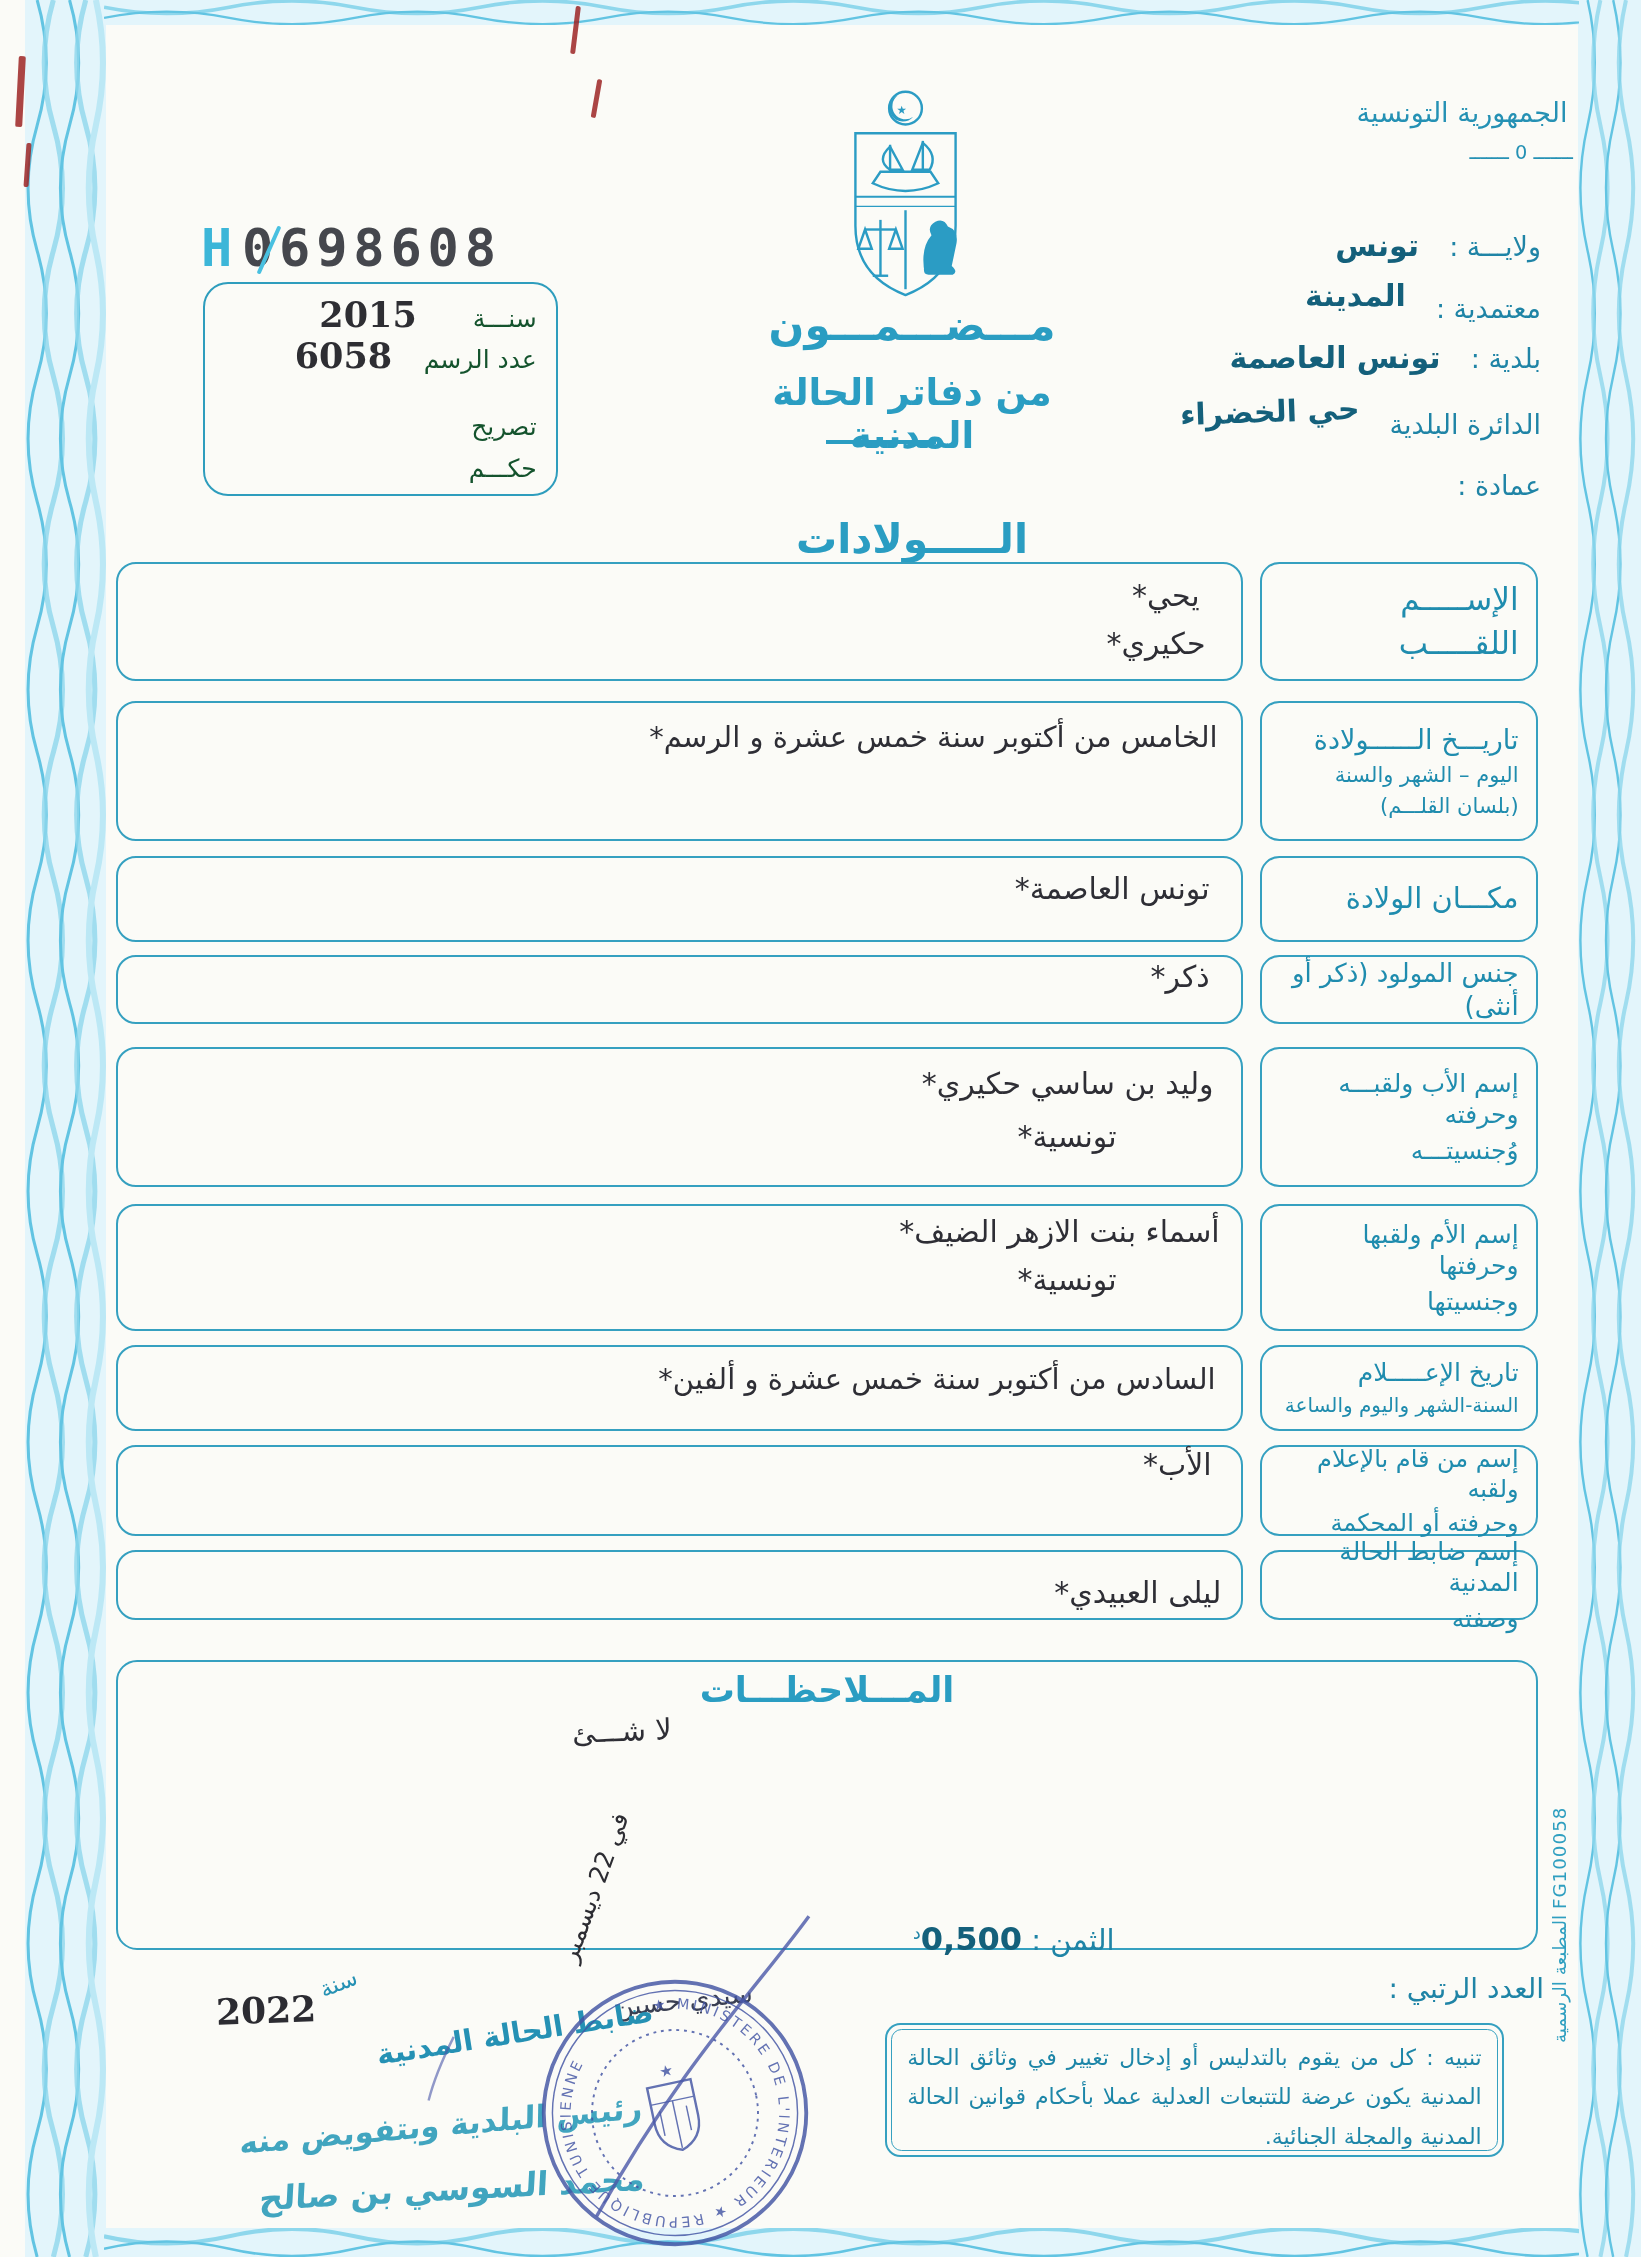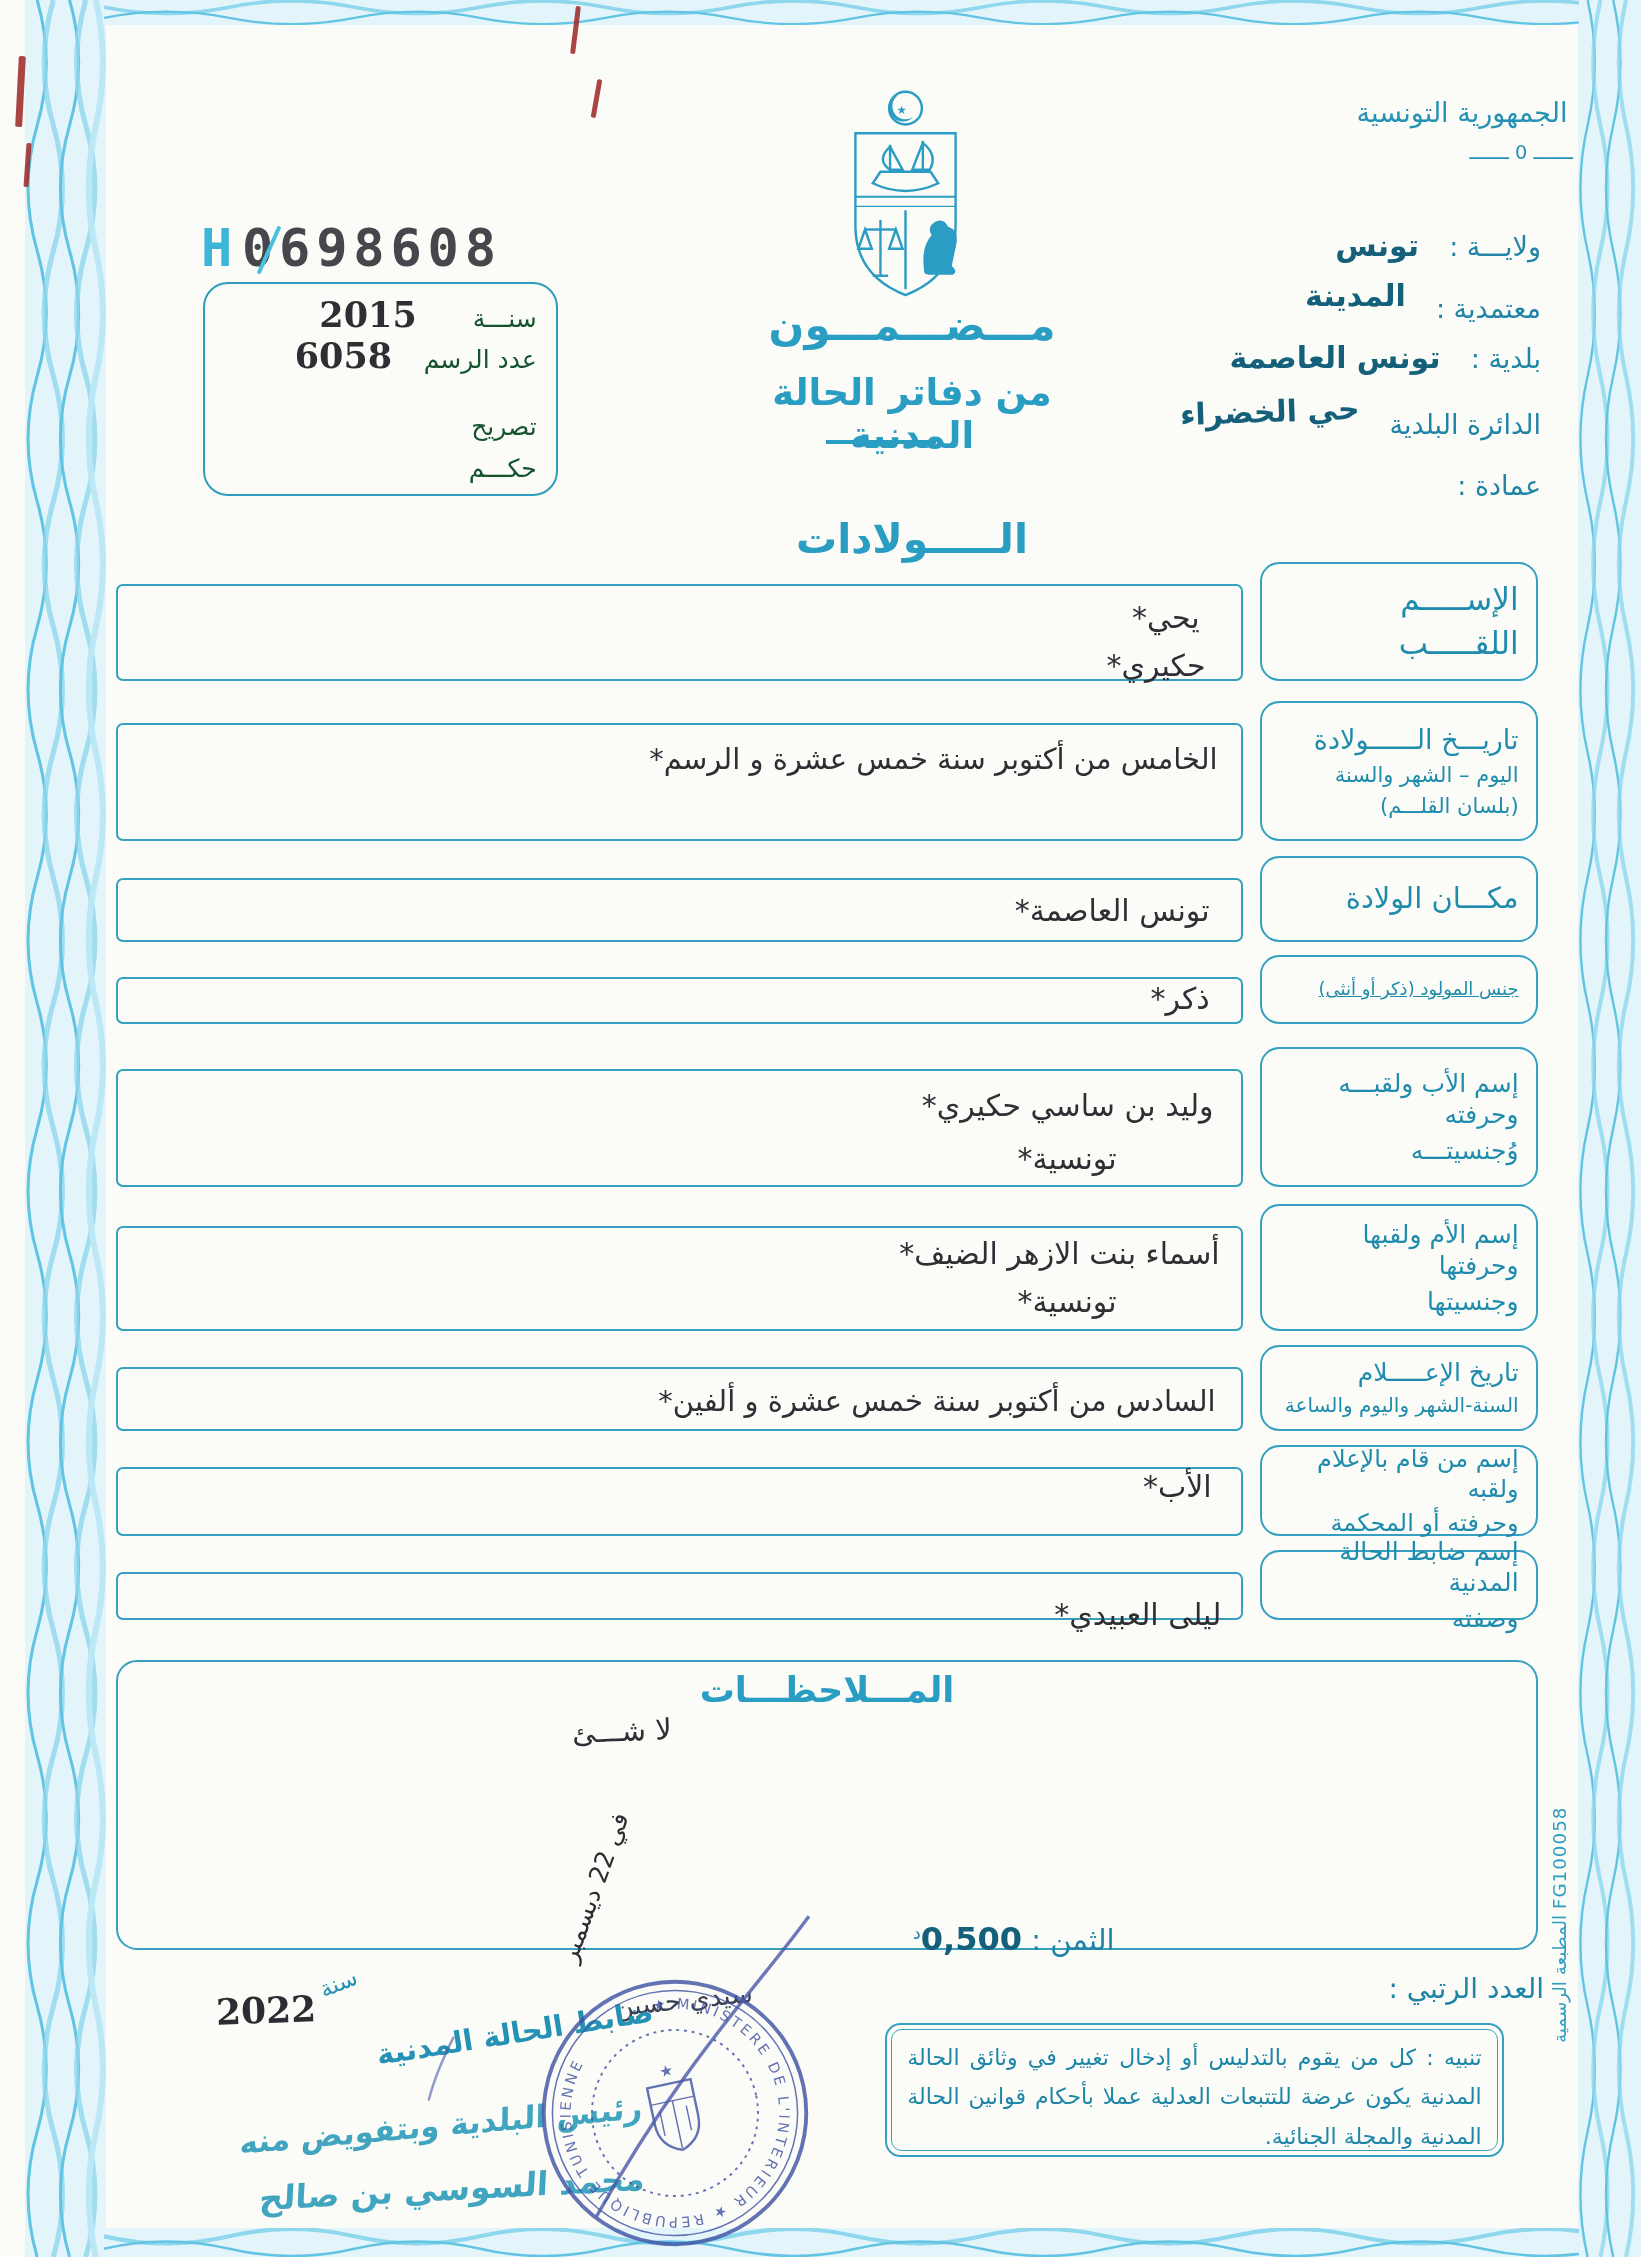--- a/index.html
+++ b/index.html
@@ -47,7 +47,7 @@
           display:flex;flex-direction:column;justify-content:center;gap:4.8px;
           padding:5.8px 17.4px;color:#1f8cae;text-align:right;}
   .lblbox span{font-size:25px;line-height:1.25;}
-  .valbox{flex:1;box-sizing:border-box;border:2.9px solid #35a0c0;border-radius:7px;position:relative;margin-top:22px;}
+  .valbox{flex:1;box-sizing:border-box;border:2.9px solid #35a0c0;border-radius:20px;position:relative;}
   .val{position:absolute;white-space:nowrap;color:#2e2e35;font-size:30px;direction:rtl;}
   .r1{height:119px;margin-bottom:20px;} .r1 .lblbox span{font-size:31px;}
   .r2{height:140px;margin-bottom:14.5px;} .r2 .lblbox span:nth-child(1){font-size:27px;}

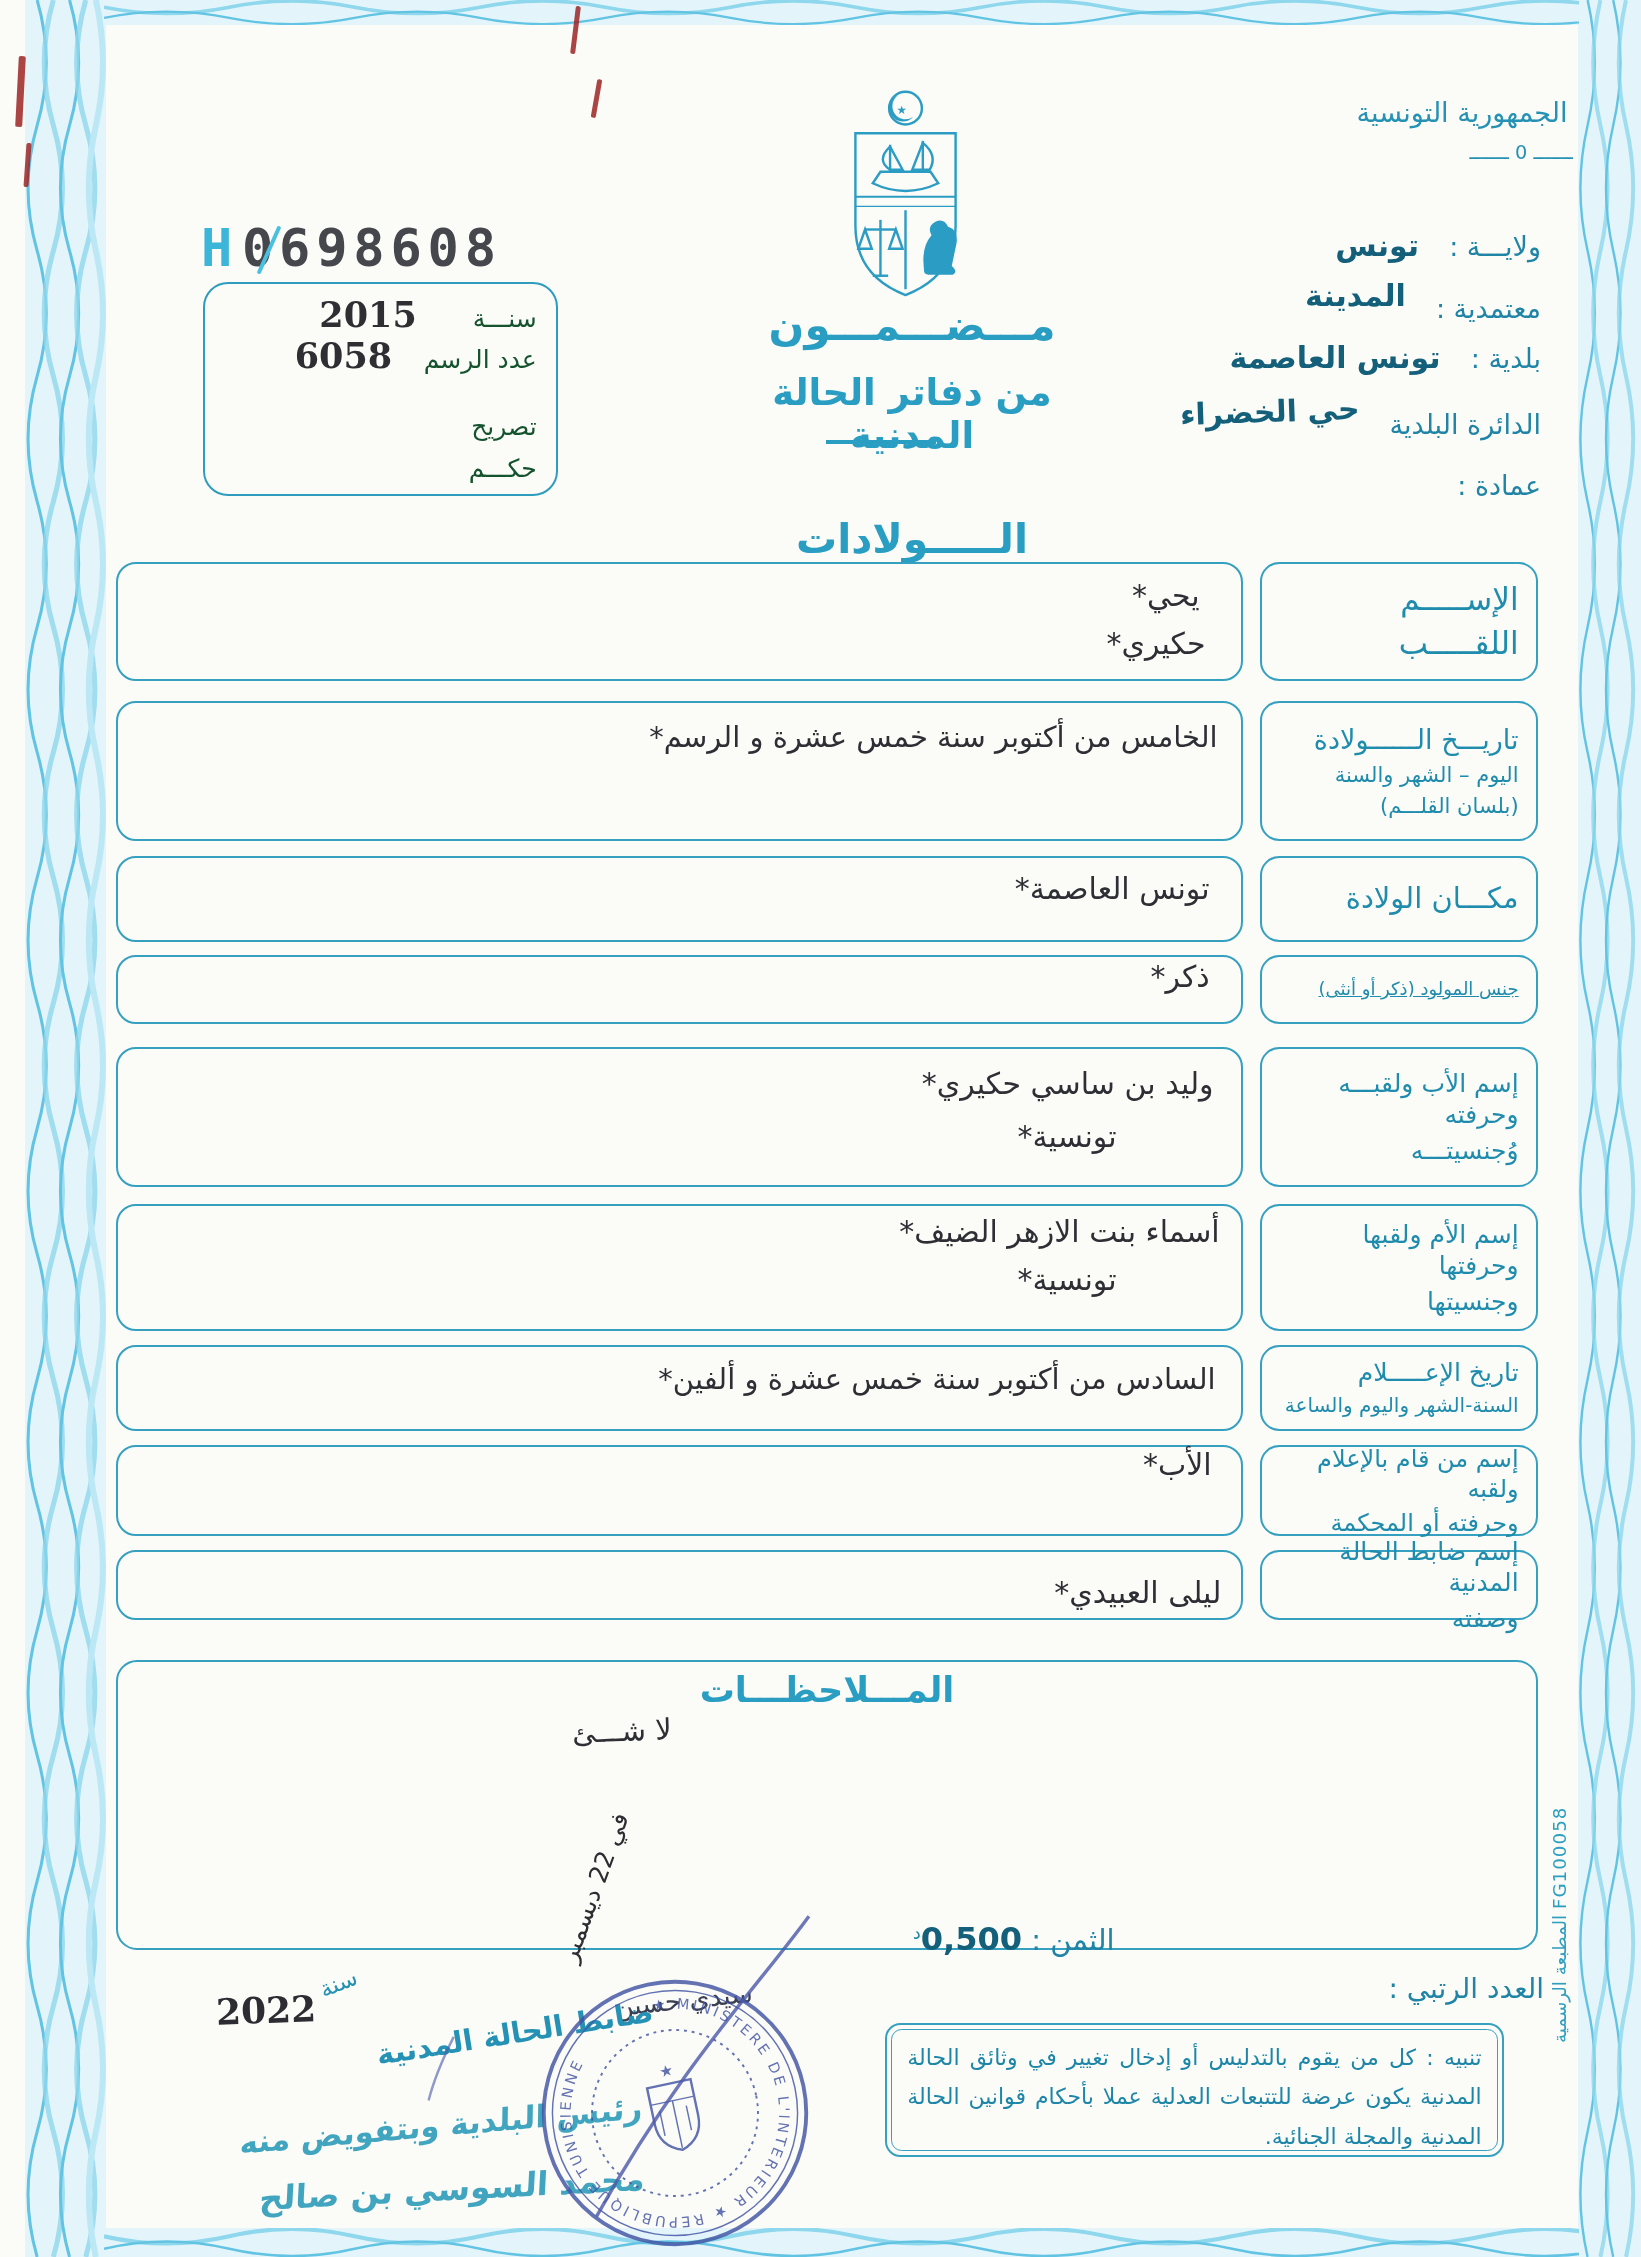--- a/index.html
+++ b/index.html
@@ -53,7 +53,7 @@
   .r2{height:140px;margin-bottom:14.5px;} .r2 .lblbox span:nth-child(1){font-size:27px;}
   .r2 .lblbox span:nth-child(n+2){font-size:21px;}
   .r3{height:86px;margin-bottom:13.5px;} .r3 .lblbox span{font-size:29px;}
-  .r4{height:69px;margin-bottom:23px;} .r4 .lblbox span{font-size:18px;text-decoration:underline;}
+  .r4{height:69px;margin-bottom:23px;} .r4 .lblbox span{font-size:26px;}
   .r5{height:140px;margin-bottom:17.4px;}
   .r6{height:127px;margin-bottom:13.5px;}
   .r7{height:86px;margin-bottom:14.5px;} .r7 .lblbox span:nth-child(2){font-size:20px;}

